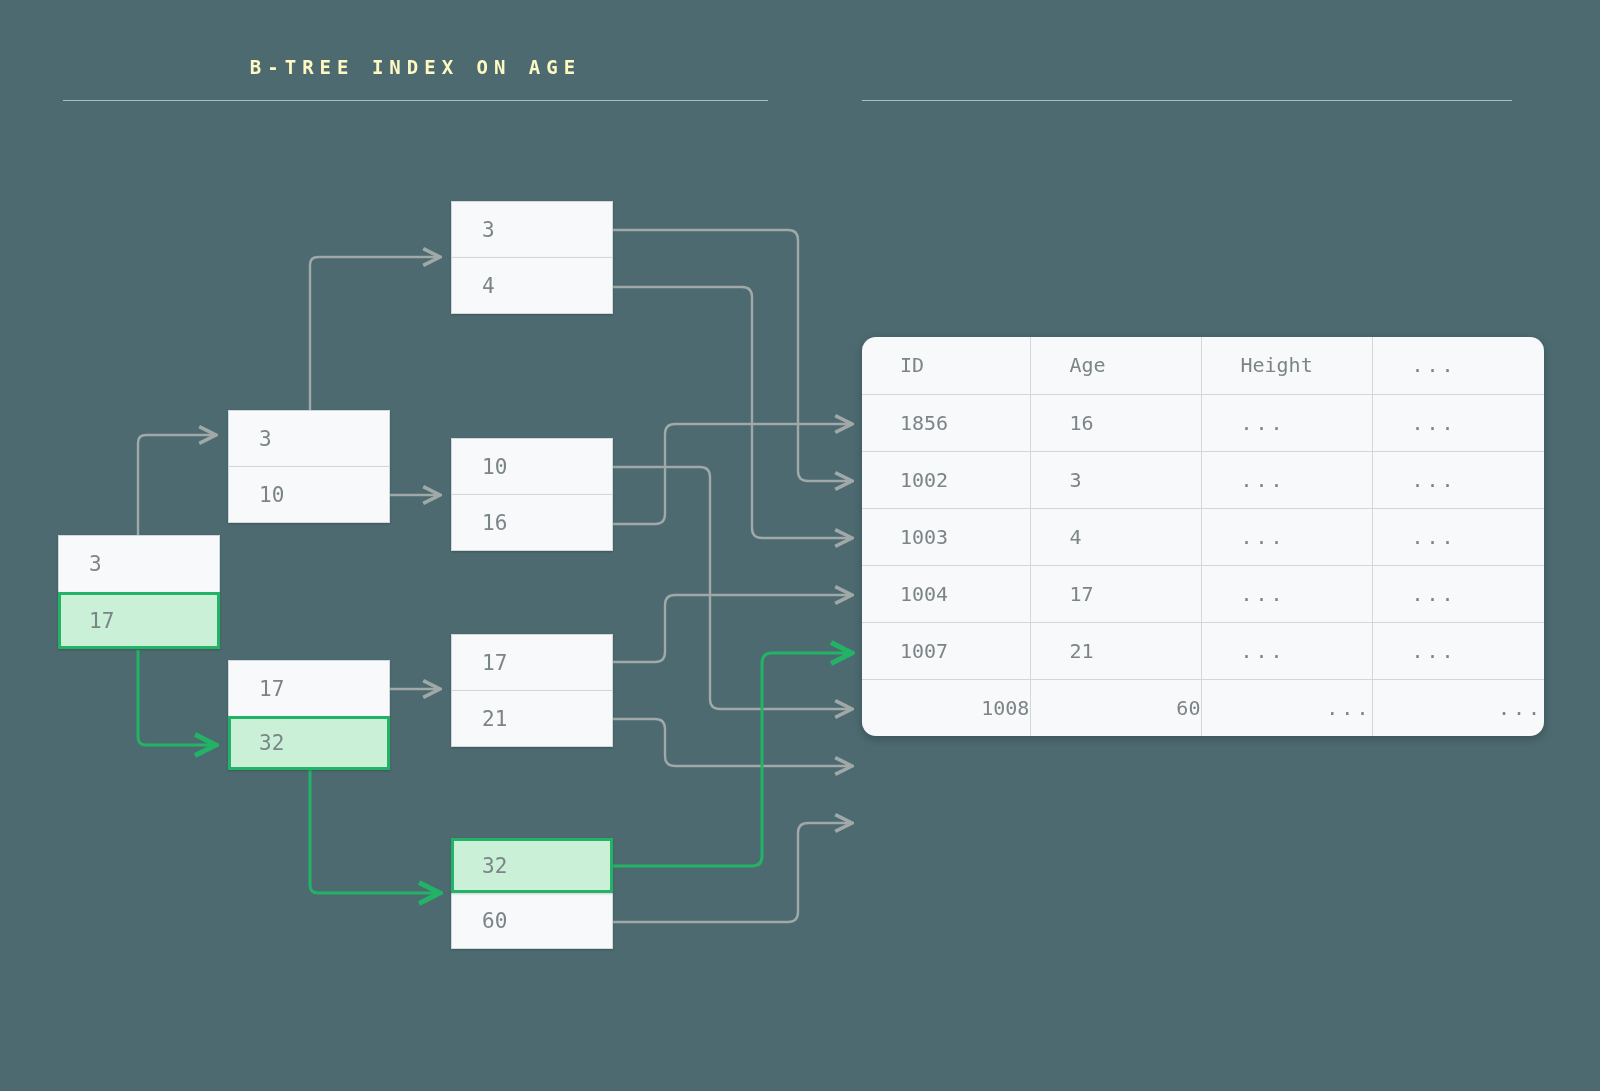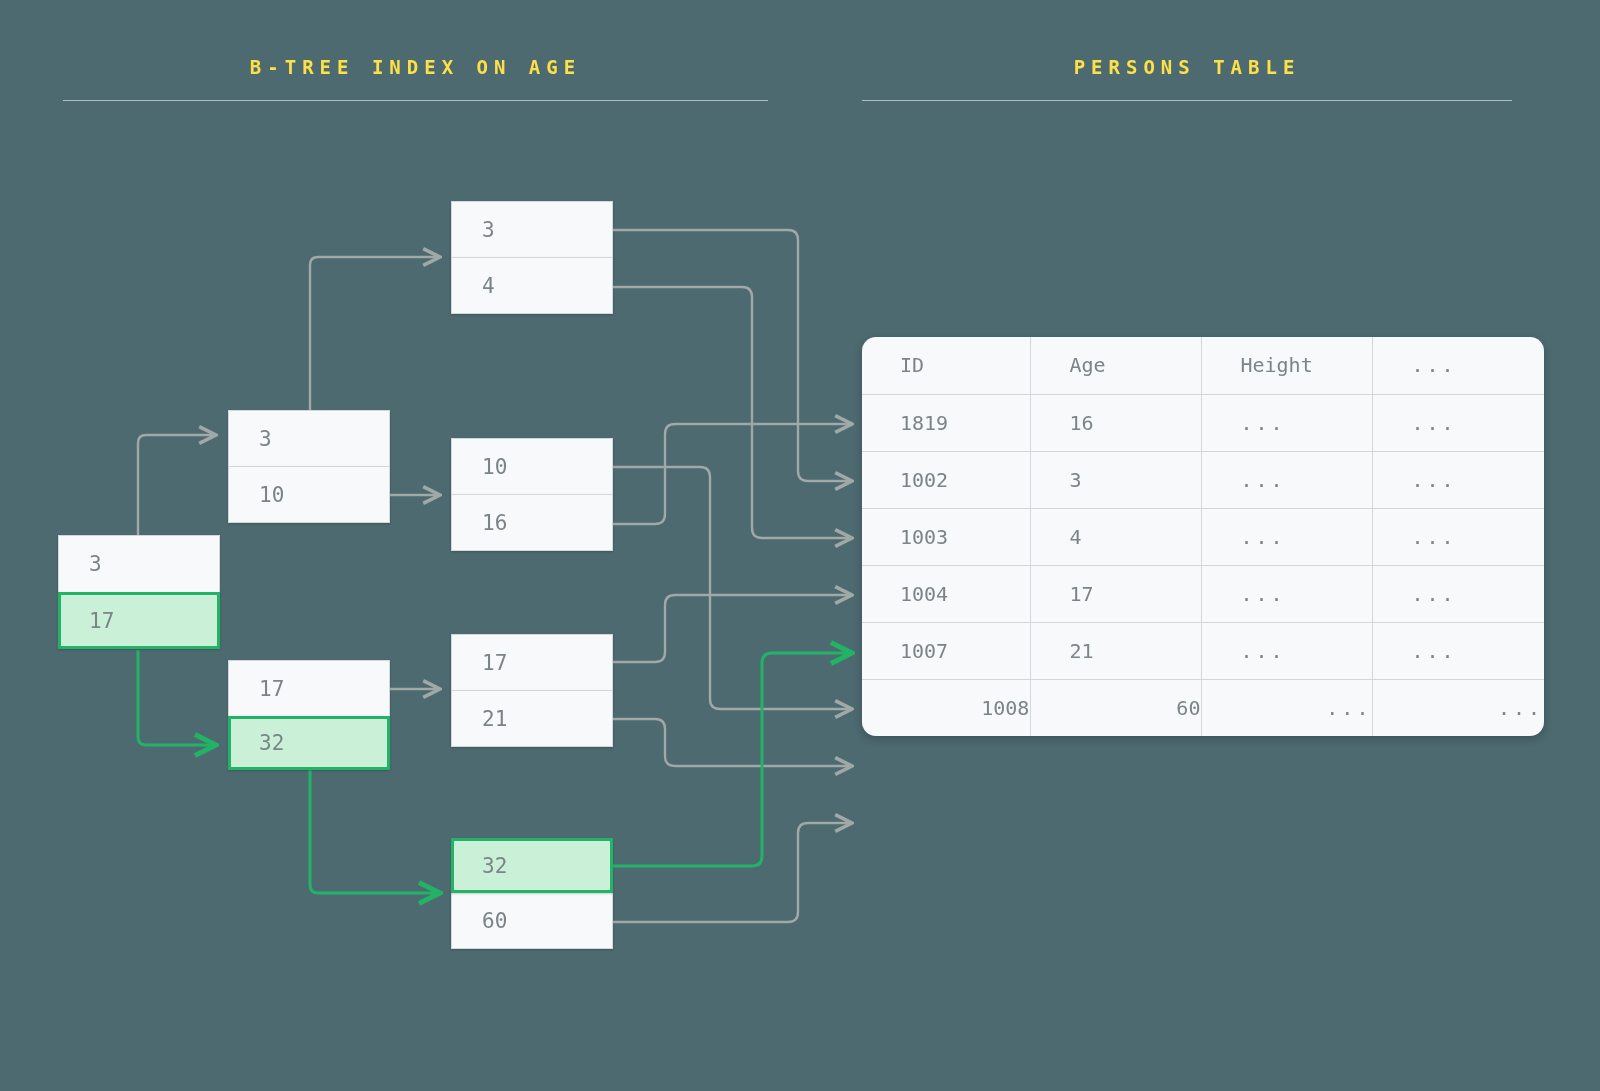--- a/index.html
+++ b/index.html
@@ -17,7 +17,7 @@
   
   .sect-title {
     position: absolute;
-    color: #fde047;
+    color: #fef9c3;
     font-size: 19px;
     font-weight: 700;
     letter-spacing: 6px;

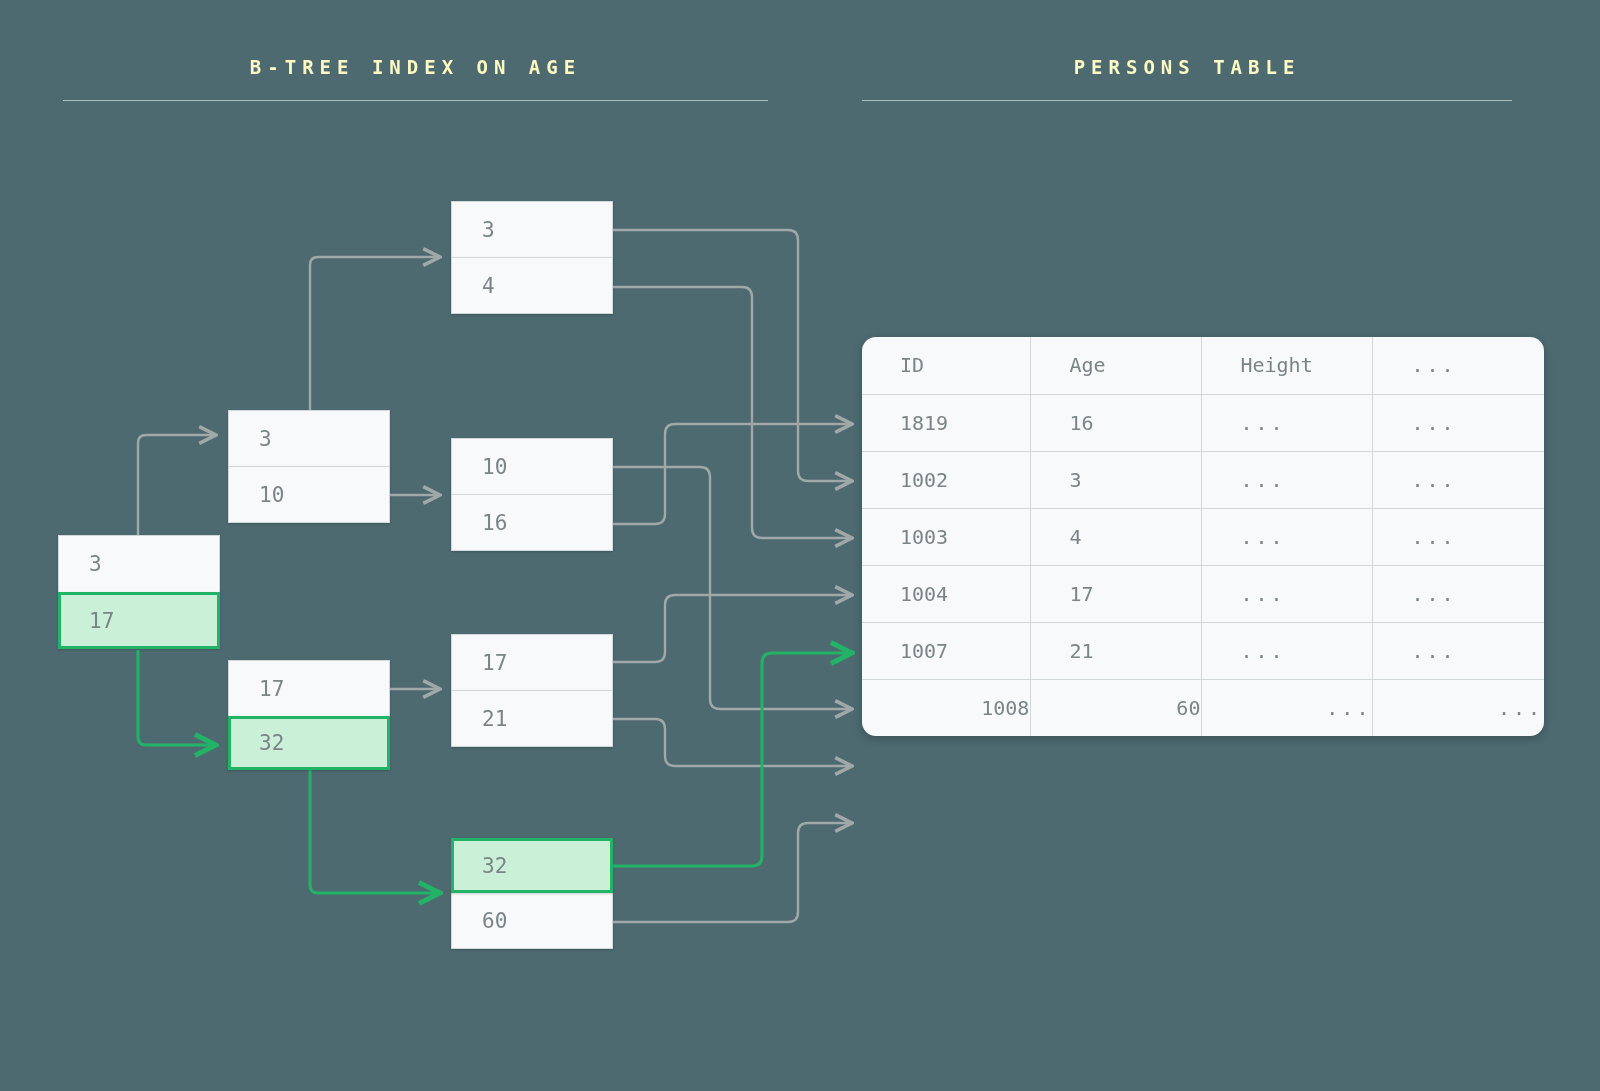--- a/index.html
+++ b/index.html
@@ -108,7 +108,6 @@
   <div class="sect-title" style="left:63px; top:56px; width:705px;">B-TREE INDEX ON AGE</div>
   <div class="sect-rule" style="left:63px; top:100px; width:705px;"></div>
 
-  <div class="sect-title" style="left:862px; top:56px; width:650px;">PERSONS TABLE</div>
   <div class="sect-rule" style="left:862px; top:100px; width:650px;"></div>
 
   <svg id="wires" width="1600" height="1091">

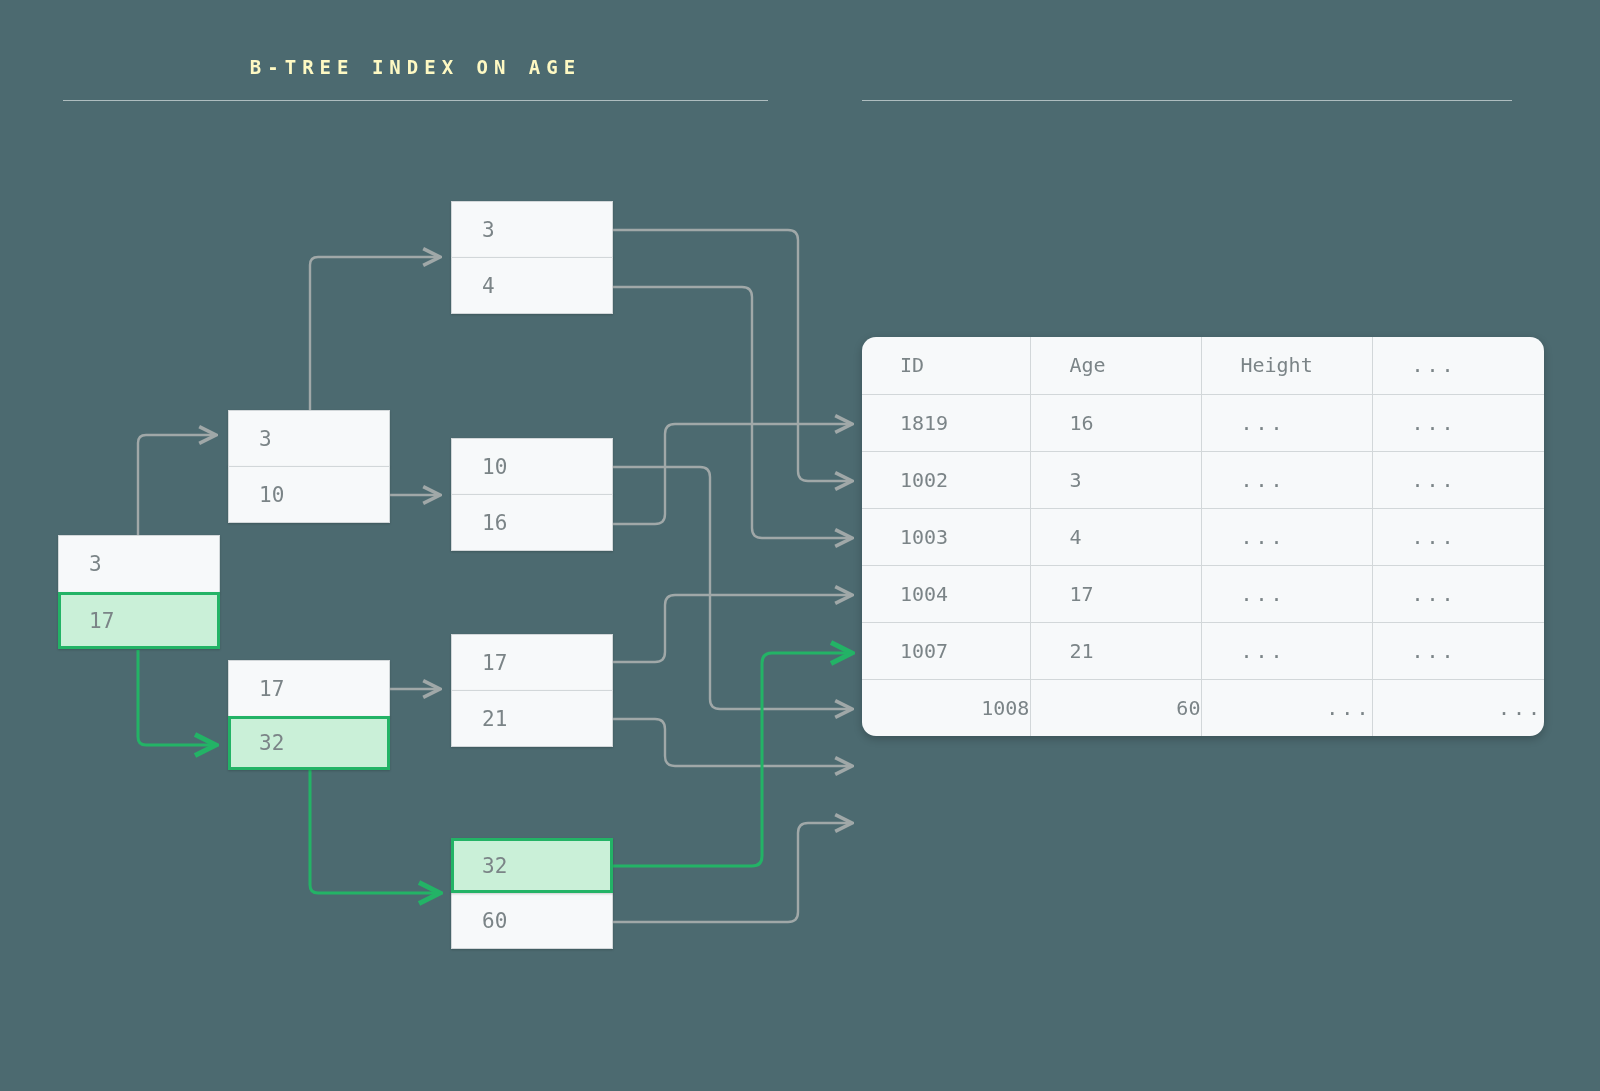--- a/index.html
+++ b/index.html
@@ -230,7 +230,7 @@
       </thead>
       <tbody>
         <tr>
-          <td>1819</td>
+          <td>1856</td>
           <td>16</td>
           <td class="dots">...</td>
           <td class="dots">...</td>

